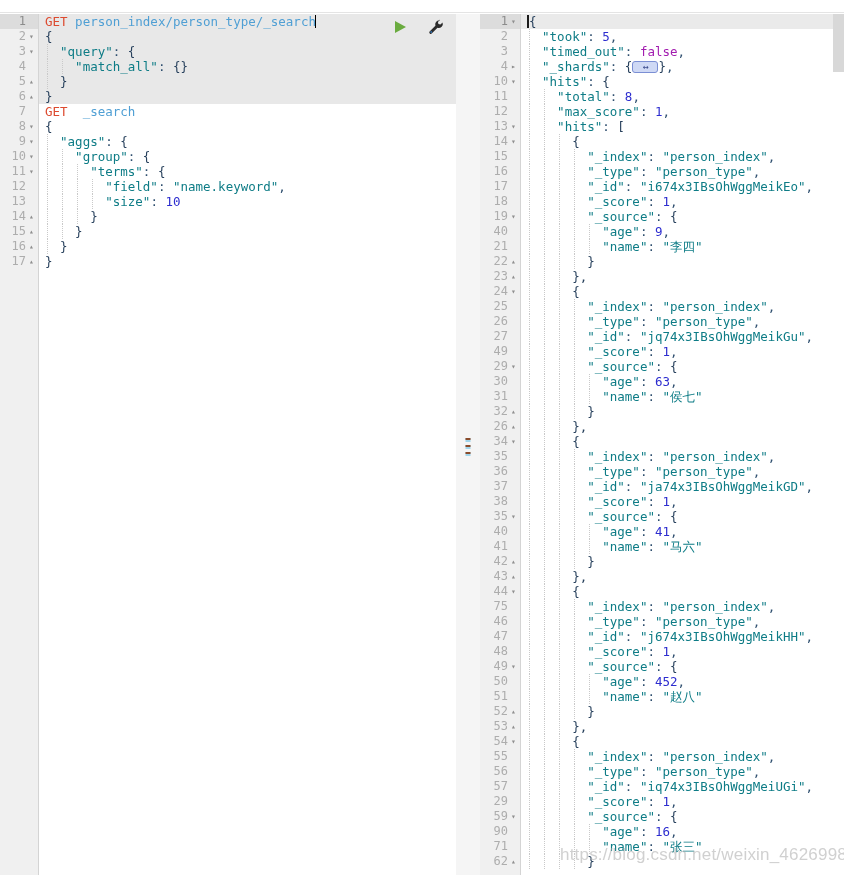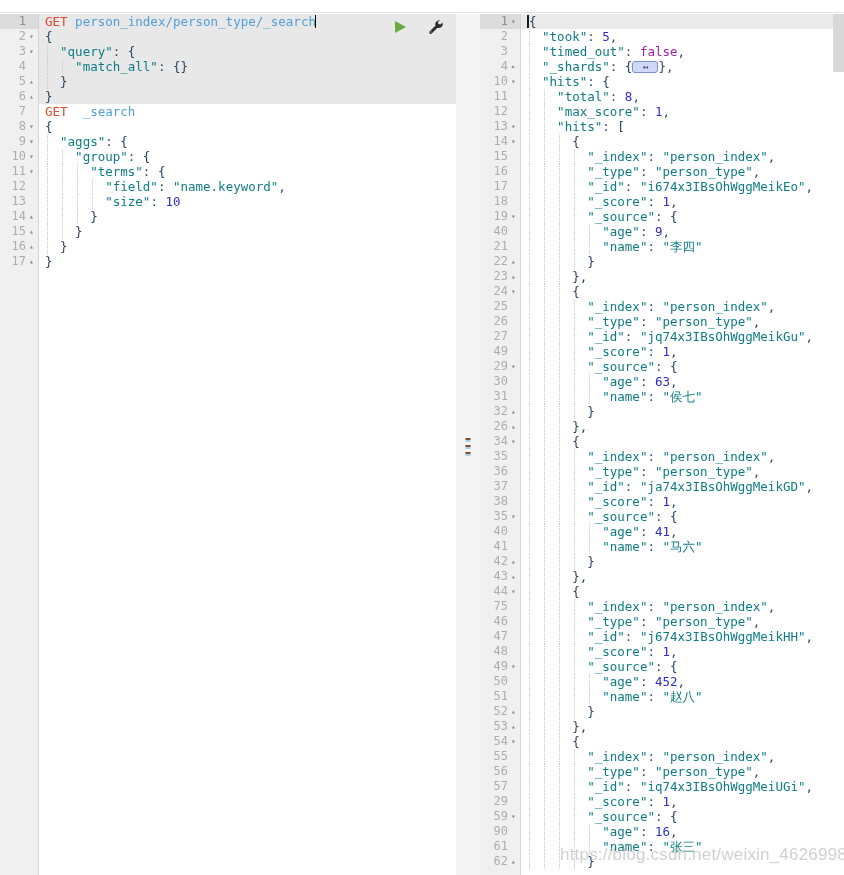--- a/index.html
+++ b/index.html
@@ -353,7 +353,7 @@
           <div class="gline"><span>29</span></div>
           <div class="gline"><span>59</span><span class="fold">▾</span></div>
           <div class="gline"><span>90</span></div>
-          <div class="gline"><span>61</span></div>
+          <div class="gline"><span>71</span></div>
           <div class="gline"><span>62</span><span class="fold">▴</span></div>
         </div>
       <div class="content" id="output-content"><div class="line active-out"><span class="caret-block"></span><span class="t-brace">{</span></div><div class="line"><span class="ig" style="left: 8px;"></span><span>  </span><span class="t-key">"took"</span><span class="t-punc">: </span><span class="t-num">5</span><span class="t-punc">,</span></div><div class="line"><span class="ig" style="left: 8px;"></span><span>  </span><span class="t-key">"timed_out"</span><span class="t-punc">: </span><span class="t-bool">false</span><span class="t-punc">,</span></div><div class="line"><span class="ig" style="left: 8px;"></span><span>  </span><span class="t-key">"_shards"</span><span class="t-punc">: </span><span class="t-brace">{</span><span class="foldwidget"></span><span class="t-brace">}</span><span class="t-punc">,</span></div><div class="line"><span class="ig" style="left: 8px;"></span><span>  </span><span class="t-key">"hits"</span><span class="t-punc">: </span><span class="t-brace">{</span></div><div class="line"><span class="ig" style="left: 8px;"></span><span class="ig" style="left: 23px;"></span><span>    </span><span class="t-key">"total"</span><span class="t-punc">: </span><span class="t-num">8</span><span class="t-punc">,</span></div><div class="line"><span class="ig" style="left: 8px;"></span><span class="ig" style="left: 23px;"></span><span>    </span><span class="t-key">"max_score"</span><span class="t-punc">: </span><span class="t-num">1</span><span class="t-punc">,</span></div><div class="line"><span class="ig" style="left: 8px;"></span><span class="ig" style="left: 23px;"></span><span>    </span><span class="t-key">"hits"</span><span class="t-punc">: </span><span class="t-brace">[</span></div><div class="line"><span class="ig" style="left: 8px;"></span><span class="ig" style="left: 23px;"></span><span class="ig" style="left: 38px;"></span><span>      </span><span class="t-brace">{</span></div><div class="line"><span class="ig" style="left: 8px;"></span><span class="ig" style="left: 23px;"></span><span class="ig" style="left: 38px;"></span><span class="ig" style="left: 53px;"></span><span>        </span><span class="t-key">"_index"</span><span class="t-punc">: </span><span class="t-str">"person_index"</span><span class="t-punc">,</span></div><div class="line"><span class="ig" style="left: 8px;"></span><span class="ig" style="left: 23px;"></span><span class="ig" style="left: 38px;"></span><span class="ig" style="left: 53px;"></span><span>        </span><span class="t-key">"_type"</span><span class="t-punc">: </span><span class="t-str">"person_type"</span><span class="t-punc">,</span></div><div class="line"><span class="ig" style="left: 8px;"></span><span class="ig" style="left: 23px;"></span><span class="ig" style="left: 38px;"></span><span class="ig" style="left: 53px;"></span><span>        </span><span class="t-key">"_id"</span><span class="t-punc">: </span><span class="t-str">"i674x3IBsOhWggMeikEo"</span><span class="t-punc">,</span></div><div class="line"><span class="ig" style="left: 8px;"></span><span class="ig" style="left: 23px;"></span><span class="ig" style="left: 38px;"></span><span class="ig" style="left: 53px;"></span><span>        </span><span class="t-key">"_score"</span><span class="t-punc">: </span><span class="t-num">1</span><span class="t-punc">,</span></div><div class="line"><span class="ig" style="left: 8px;"></span><span class="ig" style="left: 23px;"></span><span class="ig" style="left: 38px;"></span><span class="ig" style="left: 53px;"></span><span>        </span><span class="t-key">"_source"</span><span class="t-punc">: </span><span class="t-brace">{</span></div><div class="line"><span class="ig" style="left: 8px;"></span><span class="ig" style="left: 23px;"></span><span class="ig" style="left: 38px;"></span><span class="ig" style="left: 53px;"></span><span class="ig" style="left: 68px;"></span><span>          </span><span class="t-key">"age"</span><span class="t-punc">: </span><span class="t-num">9</span><span class="t-punc">,</span></div><div class="line"><span class="ig" style="left: 8px;"></span><span class="ig" style="left: 23px;"></span><span class="ig" style="left: 38px;"></span><span class="ig" style="left: 53px;"></span><span class="ig" style="left: 68px;"></span><span>          </span><span class="t-key">"name"</span><span class="t-punc">: </span><span class="t-str">"李四"</span></div><div class="line"><span class="ig" style="left: 8px;"></span><span class="ig" style="left: 23px;"></span><span class="ig" style="left: 38px;"></span><span class="ig" style="left: 53px;"></span><span>        </span><span class="t-brace">}</span></div><div class="line"><span class="ig" style="left: 8px;"></span><span class="ig" style="left: 23px;"></span><span class="ig" style="left: 38px;"></span><span>      </span><span class="t-brace">},</span></div><div class="line"><span class="ig" style="left: 8px;"></span><span class="ig" style="left: 23px;"></span><span class="ig" style="left: 38px;"></span><span>      </span><span class="t-brace">{</span></div><div class="line"><span class="ig" style="left: 8px;"></span><span class="ig" style="left: 23px;"></span><span class="ig" style="left: 38px;"></span><span class="ig" style="left: 53px;"></span><span>        </span><span class="t-key">"_index"</span><span class="t-punc">: </span><span class="t-str">"person_index"</span><span class="t-punc">,</span></div><div class="line"><span class="ig" style="left: 8px;"></span><span class="ig" style="left: 23px;"></span><span class="ig" style="left: 38px;"></span><span class="ig" style="left: 53px;"></span><span>        </span><span class="t-key">"_type"</span><span class="t-punc">: </span><span class="t-str">"person_type"</span><span class="t-punc">,</span></div><div class="line"><span class="ig" style="left: 8px;"></span><span class="ig" style="left: 23px;"></span><span class="ig" style="left: 38px;"></span><span class="ig" style="left: 53px;"></span><span>        </span><span class="t-key">"_id"</span><span class="t-punc">: </span><span class="t-str">"jq74x3IBsOhWggMeikGu"</span><span class="t-punc">,</span></div><div class="line"><span class="ig" style="left: 8px;"></span><span class="ig" style="left: 23px;"></span><span class="ig" style="left: 38px;"></span><span class="ig" style="left: 53px;"></span><span>        </span><span class="t-key">"_score"</span><span class="t-punc">: </span><span class="t-num">1</span><span class="t-punc">,</span></div><div class="line"><span class="ig" style="left: 8px;"></span><span class="ig" style="left: 23px;"></span><span class="ig" style="left: 38px;"></span><span class="ig" style="left: 53px;"></span><span>        </span><span class="t-key">"_source"</span><span class="t-punc">: </span><span class="t-brace">{</span></div><div class="line"><span class="ig" style="left: 8px;"></span><span class="ig" style="left: 23px;"></span><span class="ig" style="left: 38px;"></span><span class="ig" style="left: 53px;"></span><span class="ig" style="left: 68px;"></span><span>          </span><span class="t-key">"age"</span><span class="t-punc">: </span><span class="t-num">63</span><span class="t-punc">,</span></div><div class="line"><span class="ig" style="left: 8px;"></span><span class="ig" style="left: 23px;"></span><span class="ig" style="left: 38px;"></span><span class="ig" style="left: 53px;"></span><span class="ig" style="left: 68px;"></span><span>          </span><span class="t-key">"name"</span><span class="t-punc">: </span><span class="t-str">"侯七"</span></div><div class="line"><span class="ig" style="left: 8px;"></span><span class="ig" style="left: 23px;"></span><span class="ig" style="left: 38px;"></span><span class="ig" style="left: 53px;"></span><span>        </span><span class="t-brace">}</span></div><div class="line"><span class="ig" style="left: 8px;"></span><span class="ig" style="left: 23px;"></span><span class="ig" style="left: 38px;"></span><span>      </span><span class="t-brace">},</span></div><div class="line"><span class="ig" style="left: 8px;"></span><span class="ig" style="left: 23px;"></span><span class="ig" style="left: 38px;"></span><span>      </span><span class="t-brace">{</span></div><div class="line"><span class="ig" style="left: 8px;"></span><span class="ig" style="left: 23px;"></span><span class="ig" style="left: 38px;"></span><span class="ig" style="left: 53px;"></span><span>        </span><span class="t-key">"_index"</span><span class="t-punc">: </span><span class="t-str">"person_index"</span><span class="t-punc">,</span></div><div class="line"><span class="ig" style="left: 8px;"></span><span class="ig" style="left: 23px;"></span><span class="ig" style="left: 38px;"></span><span class="ig" style="left: 53px;"></span><span>        </span><span class="t-key">"_type"</span><span class="t-punc">: </span><span class="t-str">"person_type"</span><span class="t-punc">,</span></div><div class="line"><span class="ig" style="left: 8px;"></span><span class="ig" style="left: 23px;"></span><span class="ig" style="left: 38px;"></span><span class="ig" style="left: 53px;"></span><span>        </span><span class="t-key">"_id"</span><span class="t-punc">: </span><span class="t-str">"ja74x3IBsOhWggMeikGD"</span><span class="t-punc">,</span></div><div class="line"><span class="ig" style="left: 8px;"></span><span class="ig" style="left: 23px;"></span><span class="ig" style="left: 38px;"></span><span class="ig" style="left: 53px;"></span><span>        </span><span class="t-key">"_score"</span><span class="t-punc">: </span><span class="t-num">1</span><span class="t-punc">,</span></div><div class="line"><span class="ig" style="left: 8px;"></span><span class="ig" style="left: 23px;"></span><span class="ig" style="left: 38px;"></span><span class="ig" style="left: 53px;"></span><span>        </span><span class="t-key">"_source"</span><span class="t-punc">: </span><span class="t-brace">{</span></div><div class="line"><span class="ig" style="left: 8px;"></span><span class="ig" style="left: 23px;"></span><span class="ig" style="left: 38px;"></span><span class="ig" style="left: 53px;"></span><span class="ig" style="left: 68px;"></span><span>          </span><span class="t-key">"age"</span><span class="t-punc">: </span><span class="t-num">41</span><span class="t-punc">,</span></div><div class="line"><span class="ig" style="left: 8px;"></span><span class="ig" style="left: 23px;"></span><span class="ig" style="left: 38px;"></span><span class="ig" style="left: 53px;"></span><span class="ig" style="left: 68px;"></span><span>          </span><span class="t-key">"name"</span><span class="t-punc">: </span><span class="t-str">"马六"</span></div><div class="line"><span class="ig" style="left: 8px;"></span><span class="ig" style="left: 23px;"></span><span class="ig" style="left: 38px;"></span><span class="ig" style="left: 53px;"></span><span>        </span><span class="t-brace">}</span></div><div class="line"><span class="ig" style="left: 8px;"></span><span class="ig" style="left: 23px;"></span><span class="ig" style="left: 38px;"></span><span>      </span><span class="t-brace">},</span></div><div class="line"><span class="ig" style="left: 8px;"></span><span class="ig" style="left: 23px;"></span><span class="ig" style="left: 38px;"></span><span>      </span><span class="t-brace">{</span></div><div class="line"><span class="ig" style="left: 8px;"></span><span class="ig" style="left: 23px;"></span><span class="ig" style="left: 38px;"></span><span class="ig" style="left: 53px;"></span><span>        </span><span class="t-key">"_index"</span><span class="t-punc">: </span><span class="t-str">"person_index"</span><span class="t-punc">,</span></div><div class="line"><span class="ig" style="left: 8px;"></span><span class="ig" style="left: 23px;"></span><span class="ig" style="left: 38px;"></span><span class="ig" style="left: 53px;"></span><span>        </span><span class="t-key">"_type"</span><span class="t-punc">: </span><span class="t-str">"person_type"</span><span class="t-punc">,</span></div><div class="line"><span class="ig" style="left: 8px;"></span><span class="ig" style="left: 23px;"></span><span class="ig" style="left: 38px;"></span><span class="ig" style="left: 53px;"></span><span>        </span><span class="t-key">"_id"</span><span class="t-punc">: </span><span class="t-str">"j674x3IBsOhWggMeikHH"</span><span class="t-punc">,</span></div><div class="line"><span class="ig" style="left: 8px;"></span><span class="ig" style="left: 23px;"></span><span class="ig" style="left: 38px;"></span><span class="ig" style="left: 53px;"></span><span>        </span><span class="t-key">"_score"</span><span class="t-punc">: </span><span class="t-num">1</span><span class="t-punc">,</span></div><div class="line"><span class="ig" style="left: 8px;"></span><span class="ig" style="left: 23px;"></span><span class="ig" style="left: 38px;"></span><span class="ig" style="left: 53px;"></span><span>        </span><span class="t-key">"_source"</span><span class="t-punc">: </span><span class="t-brace">{</span></div><div class="line"><span class="ig" style="left: 8px;"></span><span class="ig" style="left: 23px;"></span><span class="ig" style="left: 38px;"></span><span class="ig" style="left: 53px;"></span><span class="ig" style="left: 68px;"></span><span>          </span><span class="t-key">"age"</span><span class="t-punc">: </span><span class="t-num">452</span><span class="t-punc">,</span></div><div class="line"><span class="ig" style="left: 8px;"></span><span class="ig" style="left: 23px;"></span><span class="ig" style="left: 38px;"></span><span class="ig" style="left: 53px;"></span><span class="ig" style="left: 68px;"></span><span>          </span><span class="t-key">"name"</span><span class="t-punc">: </span><span class="t-str">"赵八"</span></div><div class="line"><span class="ig" style="left: 8px;"></span><span class="ig" style="left: 23px;"></span><span class="ig" style="left: 38px;"></span><span class="ig" style="left: 53px;"></span><span>        </span><span class="t-brace">}</span></div><div class="line"><span class="ig" style="left: 8px;"></span><span class="ig" style="left: 23px;"></span><span class="ig" style="left: 38px;"></span><span>      </span><span class="t-brace">},</span></div><div class="line"><span class="ig" style="left: 8px;"></span><span class="ig" style="left: 23px;"></span><span class="ig" style="left: 38px;"></span><span>      </span><span class="t-brace">{</span></div><div class="line"><span class="ig" style="left: 8px;"></span><span class="ig" style="left: 23px;"></span><span class="ig" style="left: 38px;"></span><span class="ig" style="left: 53px;"></span><span>        </span><span class="t-key">"_index"</span><span class="t-punc">: </span><span class="t-str">"person_index"</span><span class="t-punc">,</span></div><div class="line"><span class="ig" style="left: 8px;"></span><span class="ig" style="left: 23px;"></span><span class="ig" style="left: 38px;"></span><span class="ig" style="left: 53px;"></span><span>        </span><span class="t-key">"_type"</span><span class="t-punc">: </span><span class="t-str">"person_type"</span><span class="t-punc">,</span></div><div class="line"><span class="ig" style="left: 8px;"></span><span class="ig" style="left: 23px;"></span><span class="ig" style="left: 38px;"></span><span class="ig" style="left: 53px;"></span><span>        </span><span class="t-key">"_id"</span><span class="t-punc">: </span><span class="t-str">"iq74x3IBsOhWggMeiUGi"</span><span class="t-punc">,</span></div><div class="line"><span class="ig" style="left: 8px;"></span><span class="ig" style="left: 23px;"></span><span class="ig" style="left: 38px;"></span><span class="ig" style="left: 53px;"></span><span>        </span><span class="t-key">"_score"</span><span class="t-punc">: </span><span class="t-num">1</span><span class="t-punc">,</span></div><div class="line"><span class="ig" style="left: 8px;"></span><span class="ig" style="left: 23px;"></span><span class="ig" style="left: 38px;"></span><span class="ig" style="left: 53px;"></span><span>        </span><span class="t-key">"_source"</span><span class="t-punc">: </span><span class="t-brace">{</span></div><div class="line"><span class="ig" style="left: 8px;"></span><span class="ig" style="left: 23px;"></span><span class="ig" style="left: 38px;"></span><span class="ig" style="left: 53px;"></span><span class="ig" style="left: 68px;"></span><span>          </span><span class="t-key">"age"</span><span class="t-punc">: </span><span class="t-num">16</span><span class="t-punc">,</span></div><div class="line"><span class="ig" style="left: 8px;"></span><span class="ig" style="left: 23px;"></span><span class="ig" style="left: 38px;"></span><span class="ig" style="left: 53px;"></span><span class="ig" style="left: 68px;"></span><span>          </span><span class="t-key">"name"</span><span class="t-punc">: </span><span class="t-str">"张三"</span></div><div class="line"><span class="ig" style="left: 8px;"></span><span class="ig" style="left: 23px;"></span><span class="ig" style="left: 38px;"></span><span class="ig" style="left: 53px;"></span><span>        </span><span class="t-brace">}</span></div></div>

